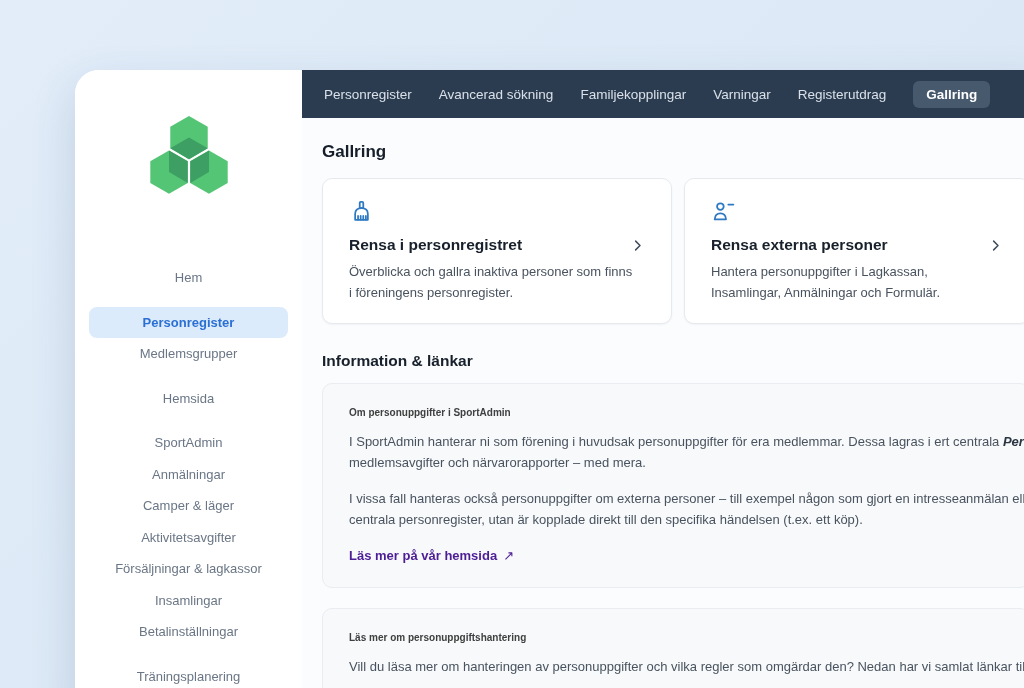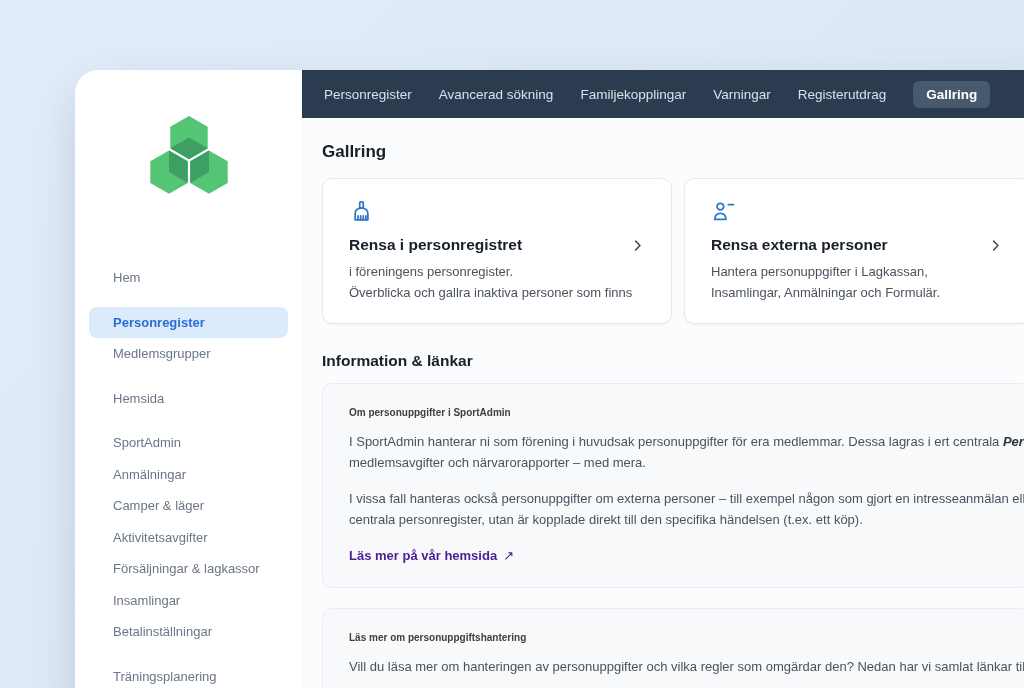--- a/index.html
+++ b/index.html
@@ -22,7 +22,7 @@
   .nav { margin-top:60px; padding:0 14px; }
   .nav-item {
     padding:7px 24px; font-size:13px; color:#6a7686;
-    border-radius:8px; cursor:pointer; line-height:1.35;
+    border-radius:8px; cursor:pointer; line-height:1.35;text-align:center;
   }
   .nav-item.active { background:#dcebfc; color:#2a6fd3; font-weight:bold; }
   .gap-lg { margin-top:13px; }

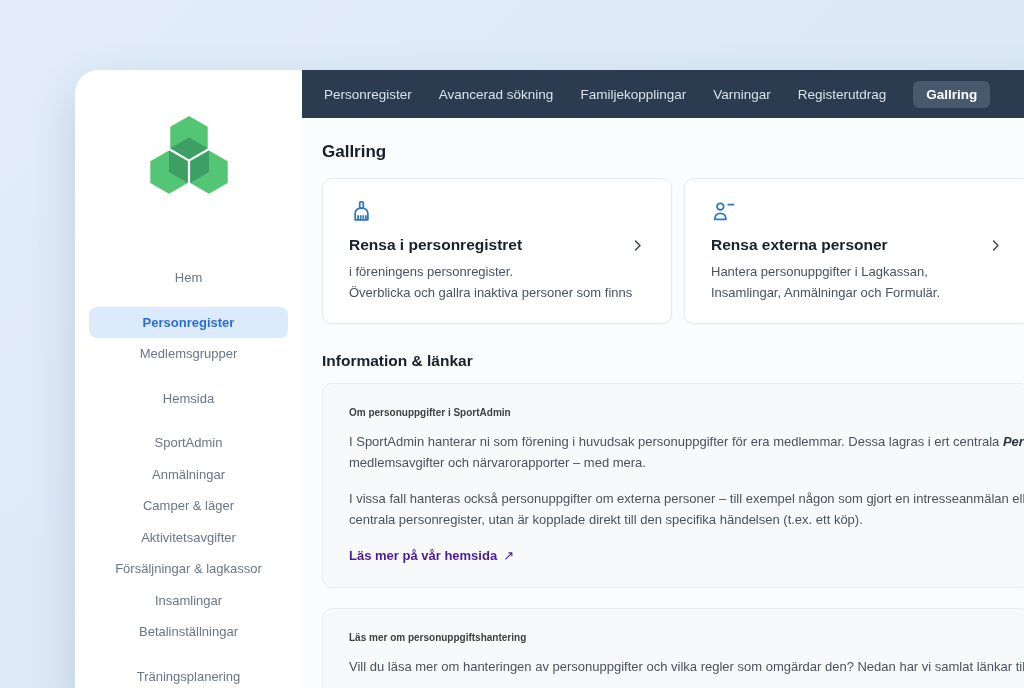--- a/index.html
+++ b/index.html
@@ -136,8 +136,8 @@
               </svg>
           </div>
           <div class="card-desc">
+            <div>Överblicka och gallra inaktiva personer som finns</div>
             <div>i föreningens personregister.</div>
-            <div>Överblicka och gallra inaktiva personer som finns</div>
           </div>
         </div>
 

